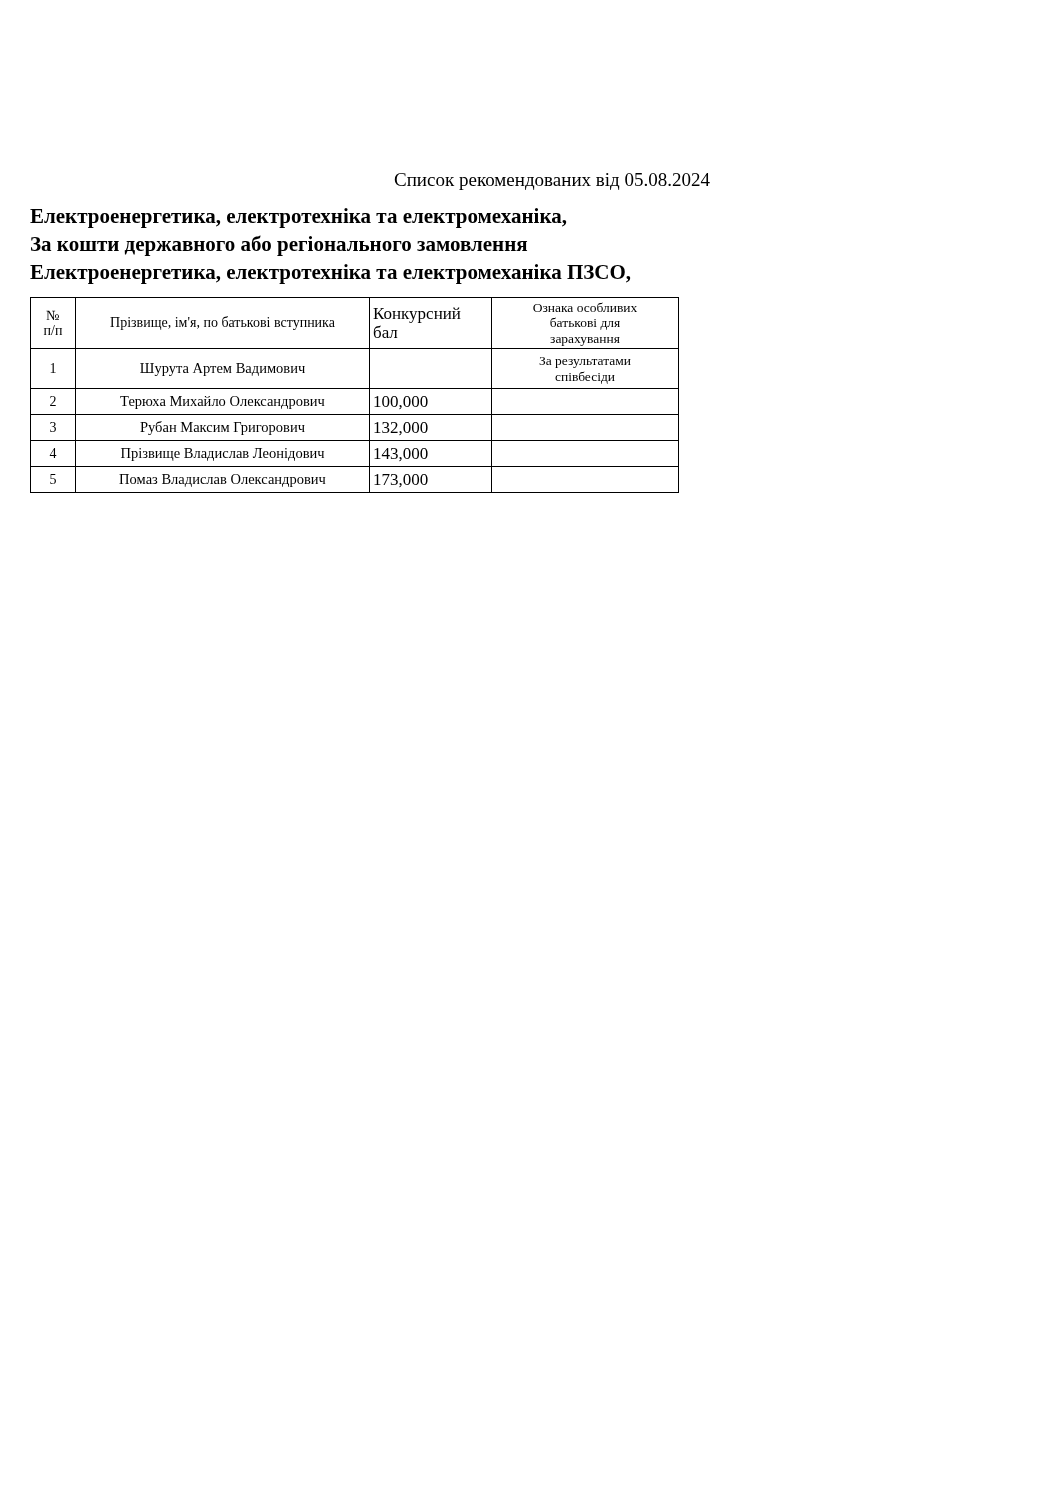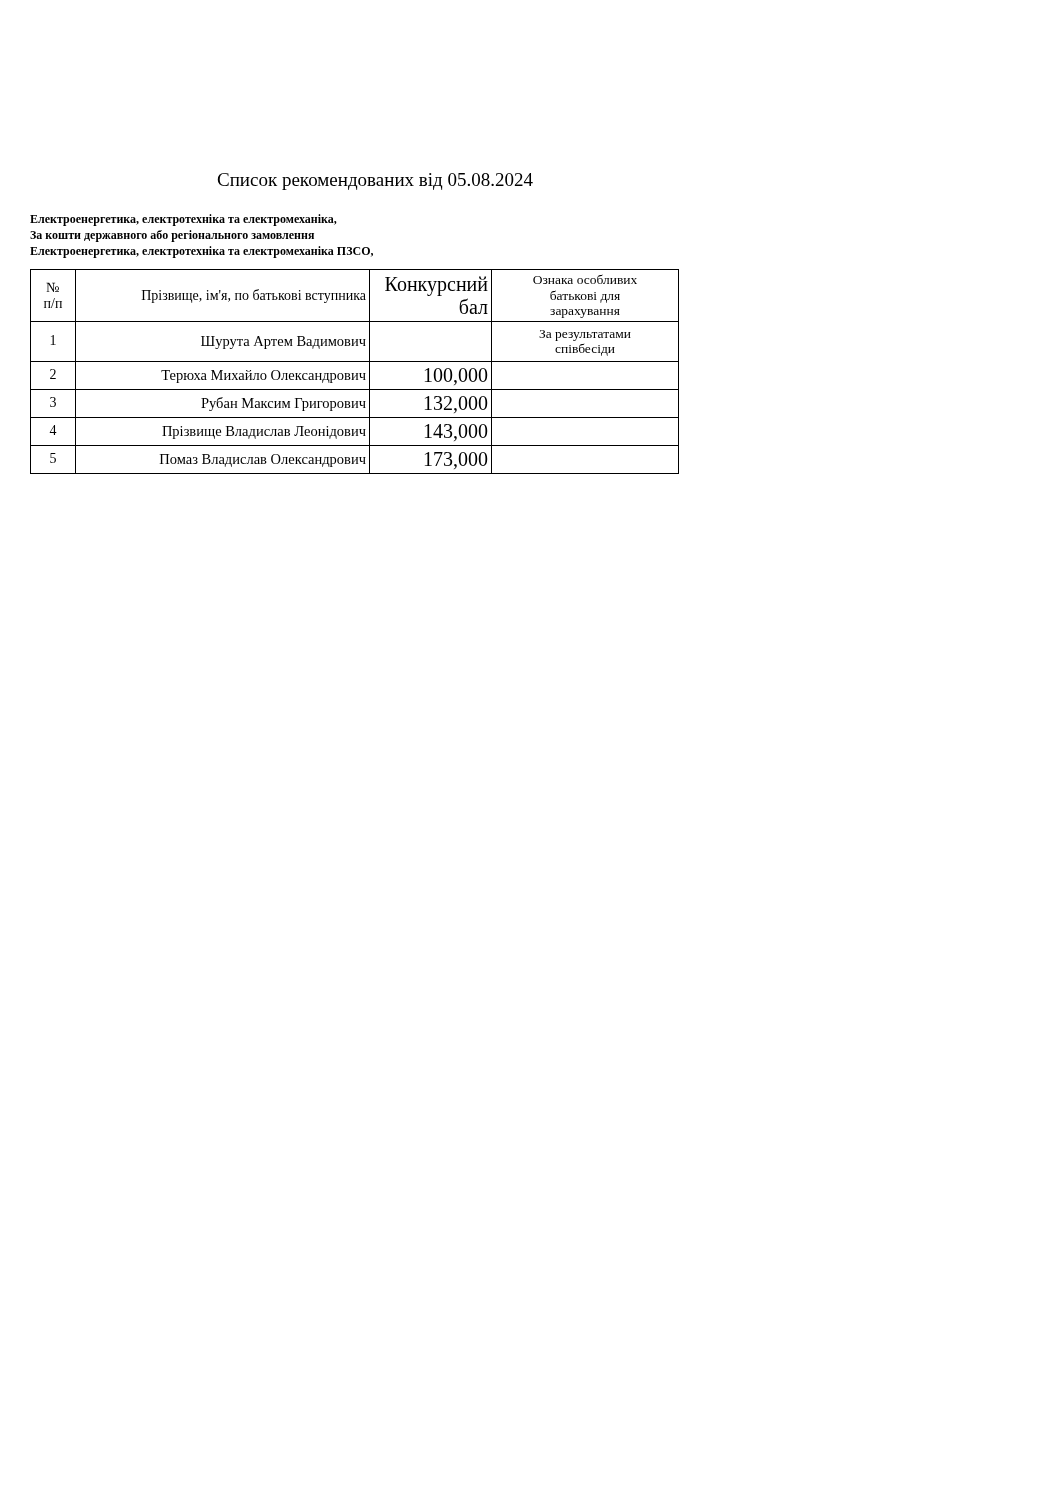--- a/index.html
+++ b/index.html
@@ -30,7 +30,7 @@
     width: 680px;
   }
   .title-line {
-    text-align: center;
+    text-align: right;
     font-size: 19px;
     font-family: "Liberation Serif", serif;
     line-height: 1.25;

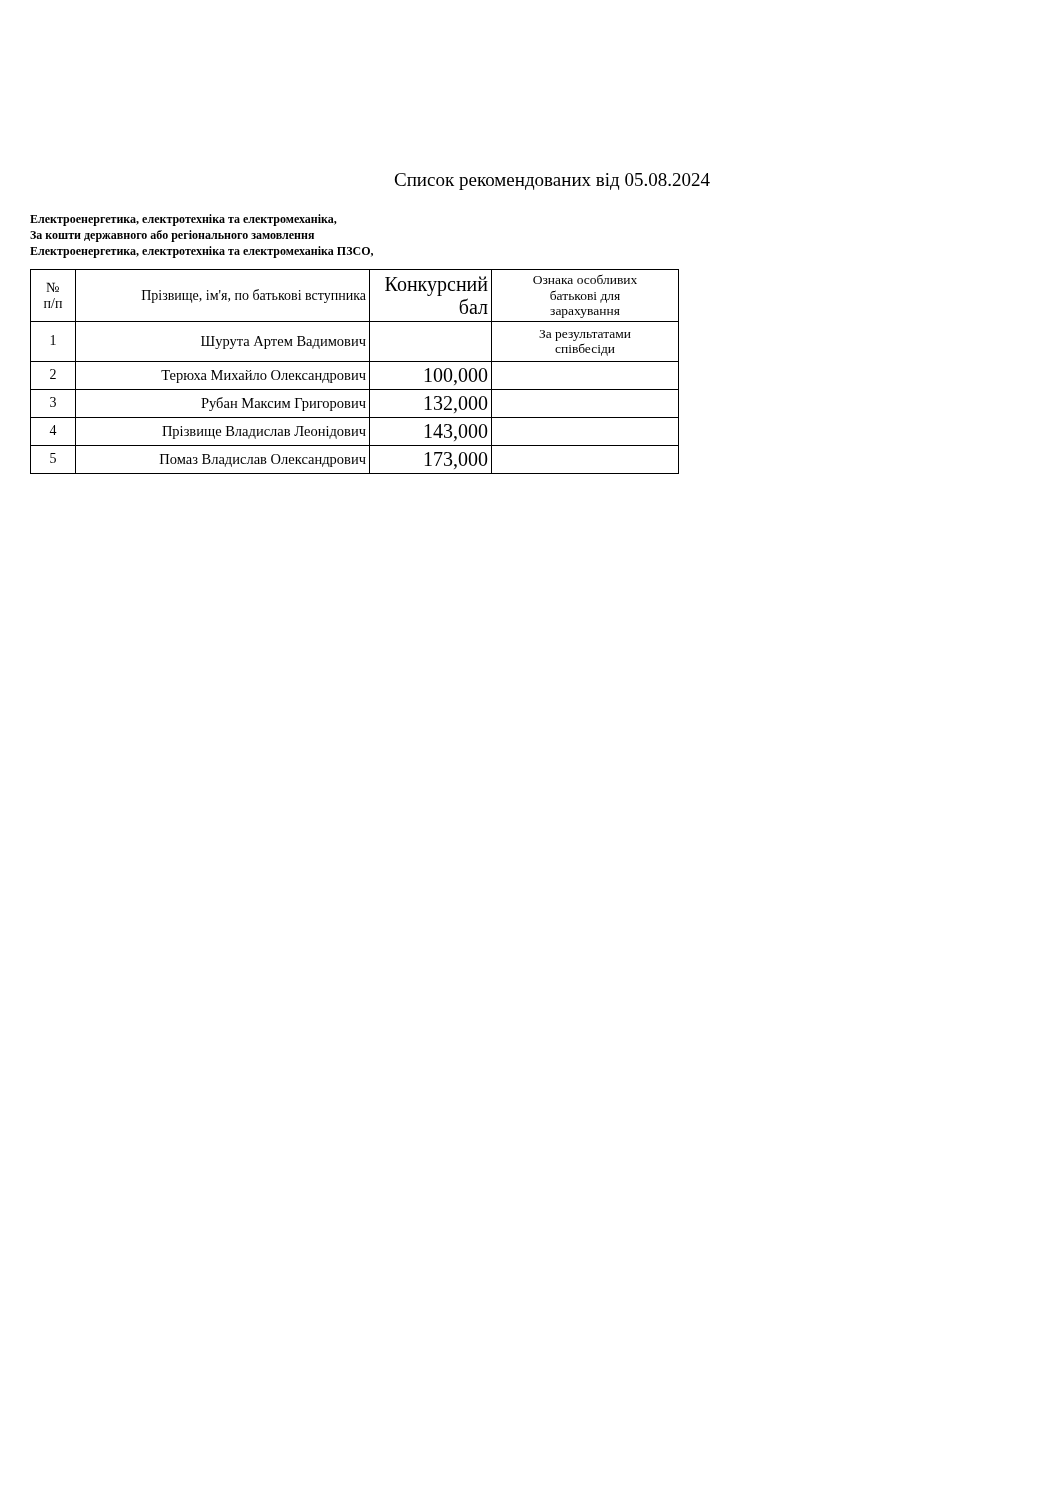--- a/index.html
+++ b/index.html
@@ -45,9 +45,9 @@
   }
   .heading-block {
     font-weight: bold;
-    font-size: 12px;
+    font-size: 21px;
     line-height: 1.35;
-    margin-top: 19px;
+    margin-top: 10px;
   }
   .heading-block div {
     white-space: nowrap;

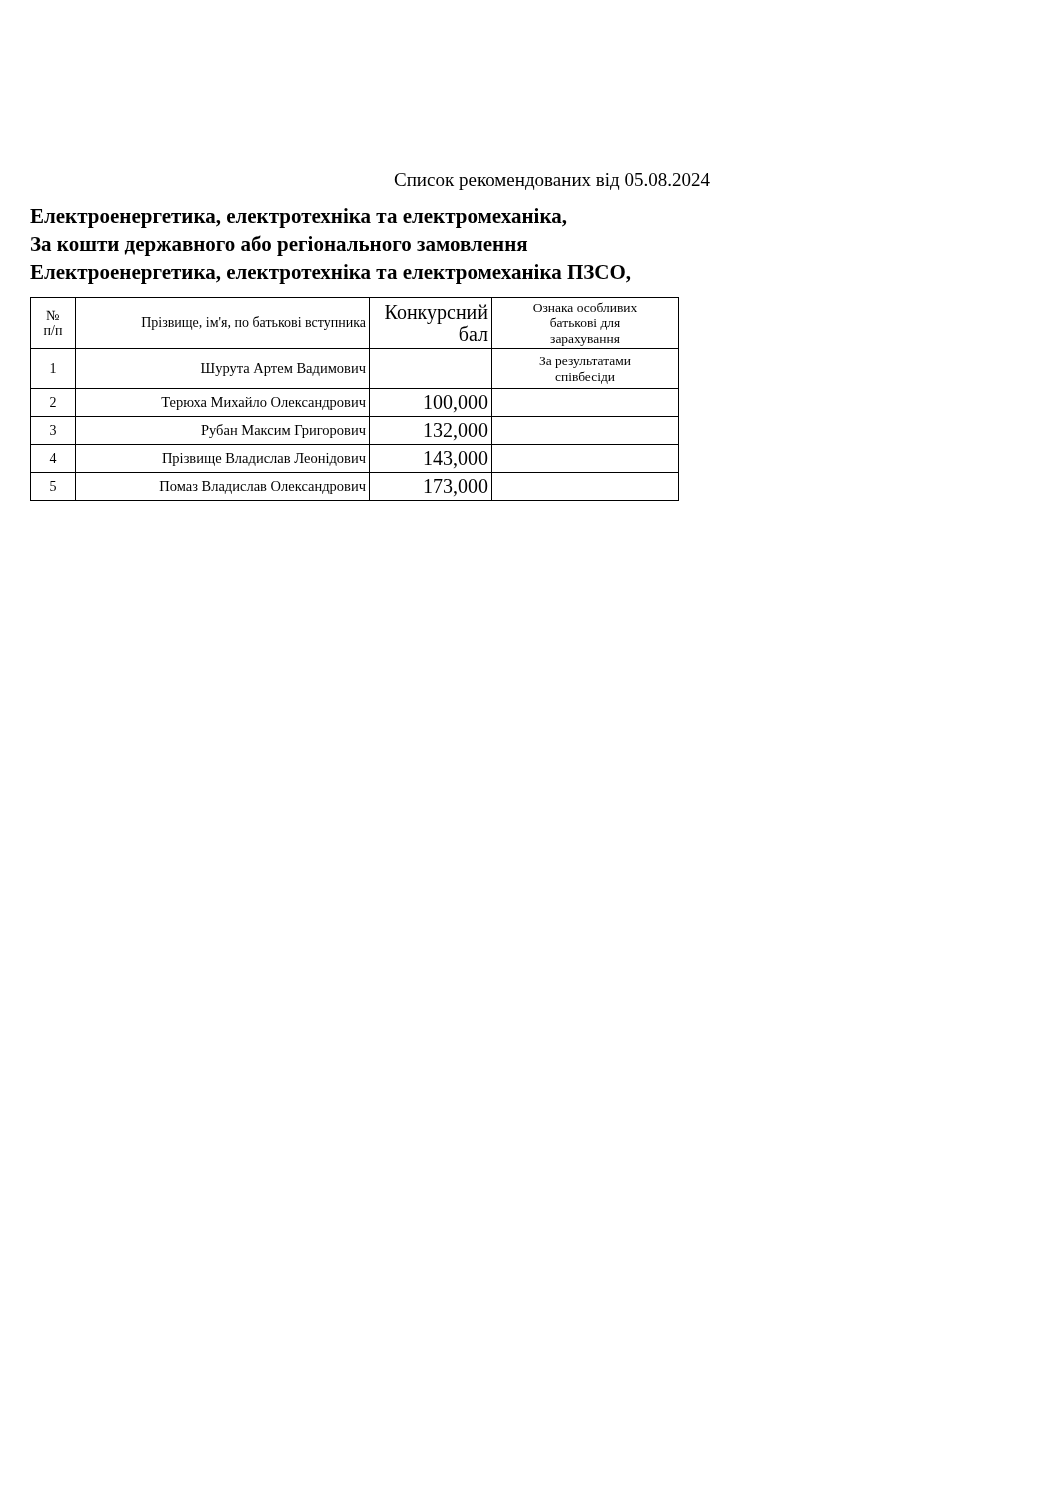--- a/index.html
+++ b/index.html
@@ -72,7 +72,7 @@
   }
   th.col-name, td.col-name {
     width: 287px;
-    text-align: right;
+    text-align: center;
     font-size: 14.5px;
     padding-left: 6px;
   }

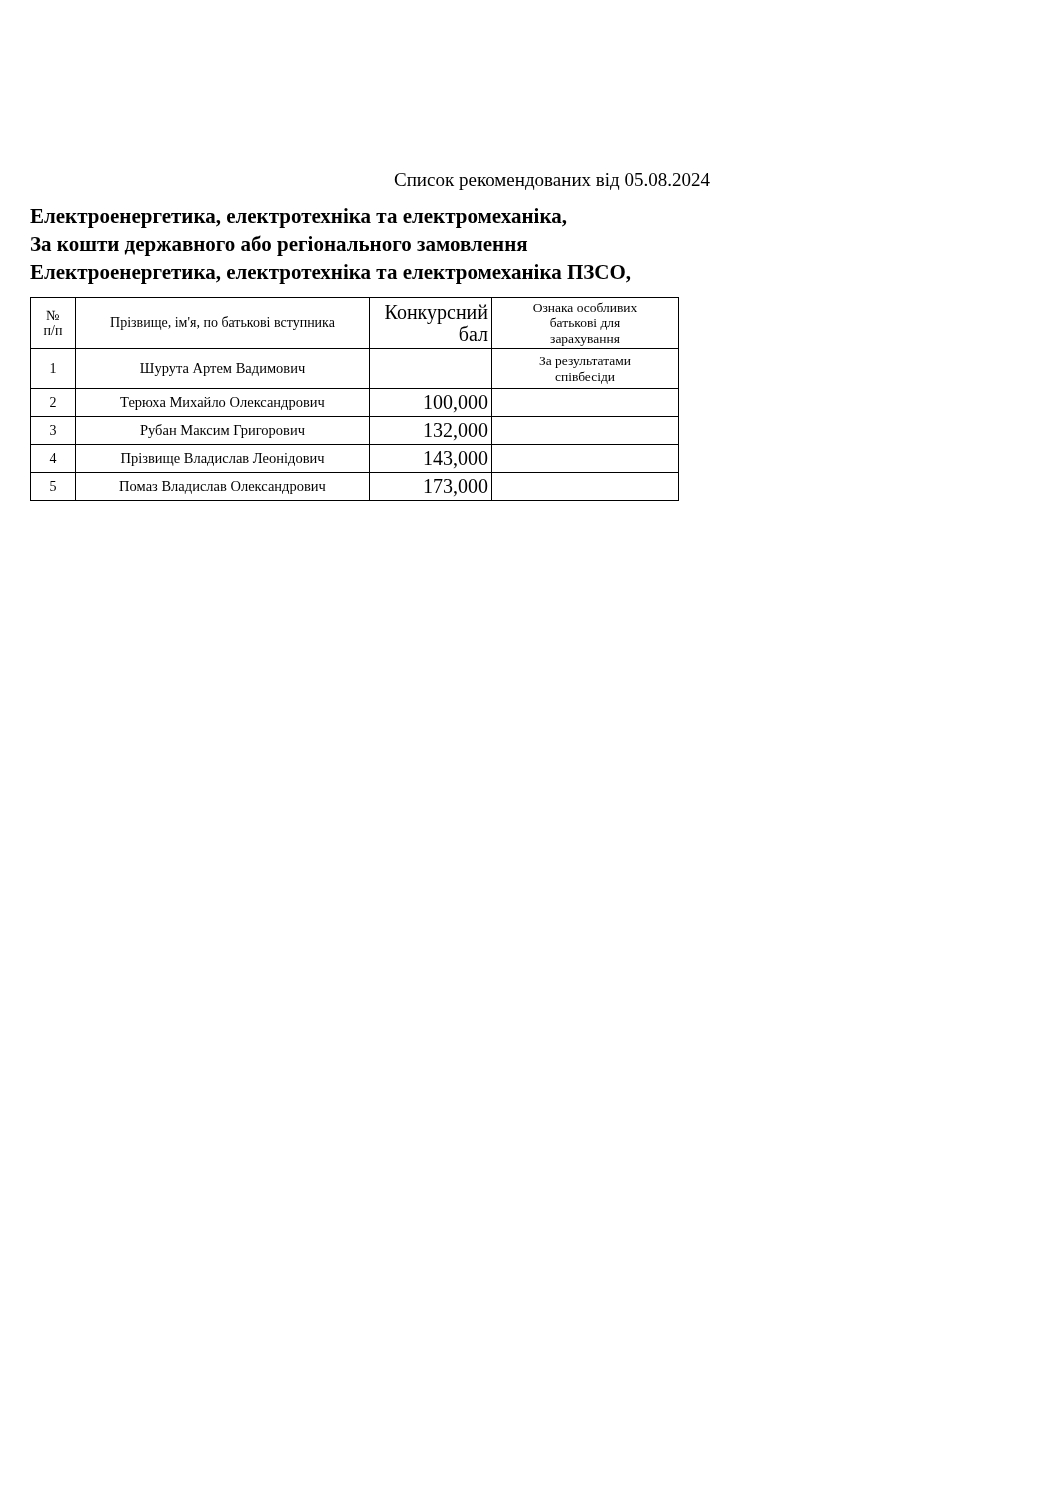--- a/index.html
+++ b/index.html
@@ -78,8 +78,8 @@
   }
   th.col-score, td.col-score {
     width: 115px;
-    text-align: right;
-    font-size: 20px;
+    text-align: left;
+    font-size: 17px;
   }
   th.col-note, td.col-note {
     width: 180px;

